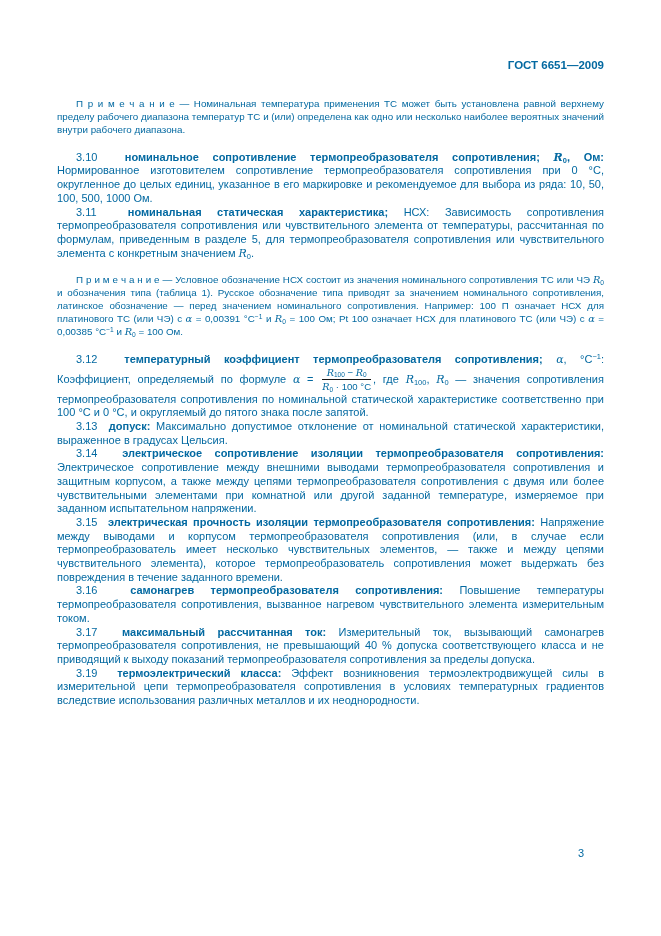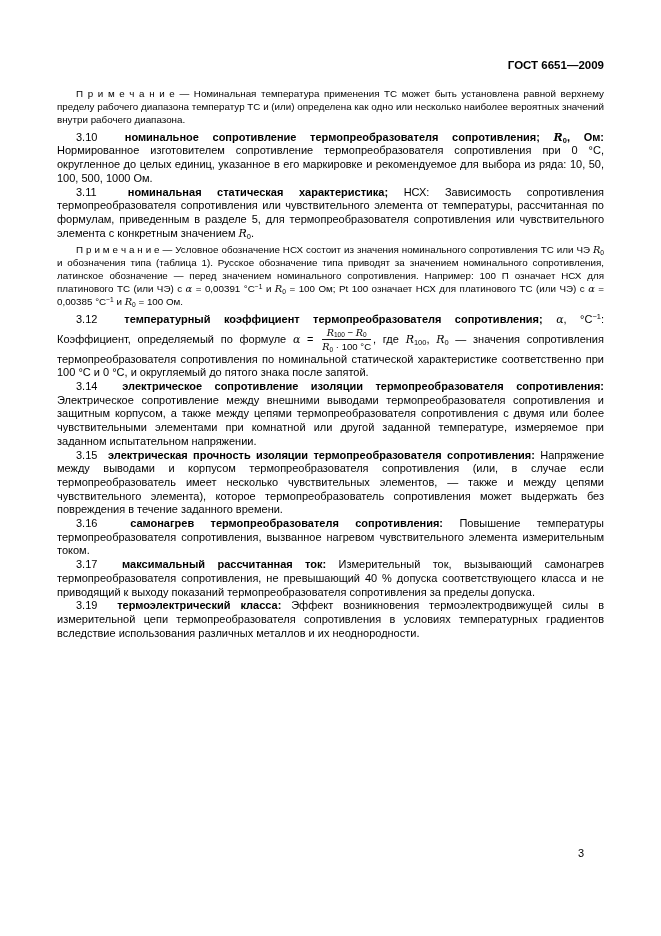--- a/index.html
+++ b/index.html
@@ -8,7 +8,7 @@
     width: 661px;
     height: 936px;
     background: #ffffff;
-    color: #000000;
+    color: #0369a1;
     font-family: "Liberation Sans", sans-serif;
     overflow: hidden;
   }

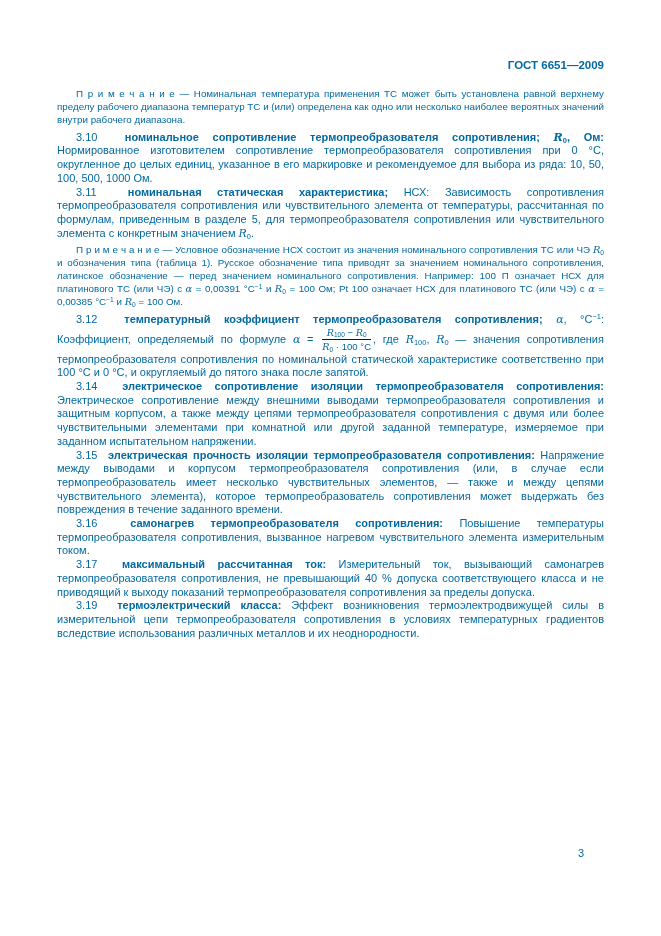--- a/index.html
+++ b/index.html
@@ -36,7 +36,7 @@
     line-height: 13.7px;
   }
   p.note {
-    margin: 4px 0;
+    margin: 14px 0;
     text-indent: 19px;
     font-size: 9.8px;
     line-height: 12.9px;

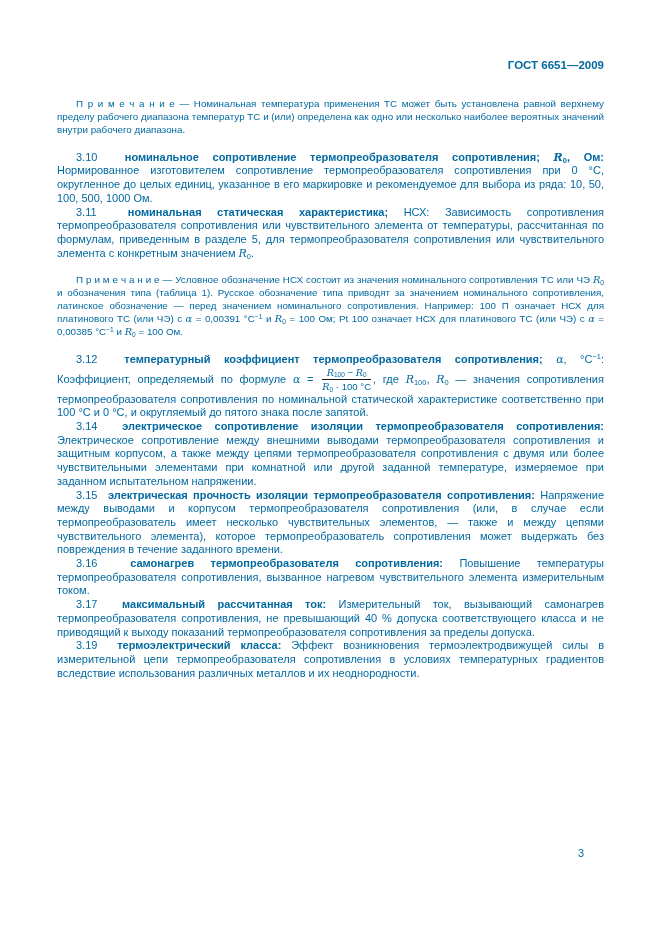--- a/index.html
+++ b/index.html
@@ -78,6 +78,7 @@
       <p class="para"><span>3.11&nbsp; </span><span class="bold">номинальная статическая характеристика;</span><span> НСХ: Зависимость сопротивления термопреобразователя сопротивления или чувствительного элемента от температуры, рассчитанная по формулам, приведенным в разделе 5, для термопреобразователя сопротивления или чувствительного элемента с конкретным значением </span><span class="var">R</span><sub>0</sub><span>.</span></p>
       <p class="note"><span>П р и м е ч а н и е — Условное обозначение НСХ состоит из значения номинального сопротивления ТС или ЧЭ </span><span class="var">R</span><sub>0</sub><span> и обозначения типа (таблица 1). Русское обозначение типа приводят за значением номинального сопротивления, латинское обозначение — перед значением номинального сопротивления. Например: 100 П означает НСХ для платинового ТС (или ЧЭ) с </span><span class="var">α</span><span> = 0,00391 °С</span><sup>−1</sup><span> и </span><span class="var">R</span><sub>0</sub><span> = 100 Ом; Pt 100 означает НСХ для платинового ТС (или ЧЭ) с </span><span class="var">α</span><span> = 0,00385 °С</span><sup>−1</sup><span> и </span><span class="var">R</span><sub>0</sub><span> = 100 Ом.</span></p>
       <p class="para"><span>3.12&nbsp; </span><span class="bold">температурный коэффициент термопреобразователя сопротивления; </span><span class="var">α</span><span>, °С</span><sup>−1</sup><span>: Коэффициент, определяемый по формуле </span><span class="var">α</span><span> = </span><span class="frac"><span class="num"><span class="var">R</span><sub>100</sub><span> − </span><span class="var">R</span><sub>0</sub></span><span class="den"><span class="var">R</span><sub>0</sub><span> · 100 °С</span></span></span><span>, где </span><span class="var">R</span><sub>100</sub><span>, </span><span class="var">R</span><sub>0</sub><span> — значения сопротивления термопреобразователя сопротивления по номинальной статической характеристике соответственно при 100 °С и 0 °С, и округляемый до пятого знака после запятой.</span></p>
+      <p class="para"><span>3.13&nbsp; </span><span class="bold">допуск:</span><span> Максимально допустимое отклонение от номинальной статической характеристики, выраженное в градусах Цельсия.</span></p>
       <p class="para"><span>3.14&nbsp; </span><span class="bold">электрическое сопротивление изоляции термопреобразователя сопротивления:</span><span> Электрическое сопротивление между внешними выводами термопреобразователя сопротивления и защитным корпусом, а также между цепями термопреобразователя сопротивления с двумя или более чувствительными элементами при комнатной или другой заданной температуре, измеряемое при заданном испытательном напряжении.</span></p>
       <p class="para"><span>3.15&nbsp; </span><span class="bold">электрическая прочность изоляции термопреобразователя сопротивления:</span><span> Напряжение между выводами и корпусом термопреобразователя сопротивления (или, в случае если термопреобразователь имеет несколько чувствительных элементов, — также и между цепями чувствительного элемента), которое термопреобразователь сопротивления может выдержать без повреждения в течение заданного времени.</span></p>
       <p class="para"><span>3.16&nbsp; </span><span class="bold">самонагрев термопреобразователя сопротивления:</span><span> Повышение температуры термопреобразователя сопротивления, вызванное нагревом чувствительного элемента измерительным током.</span></p>

